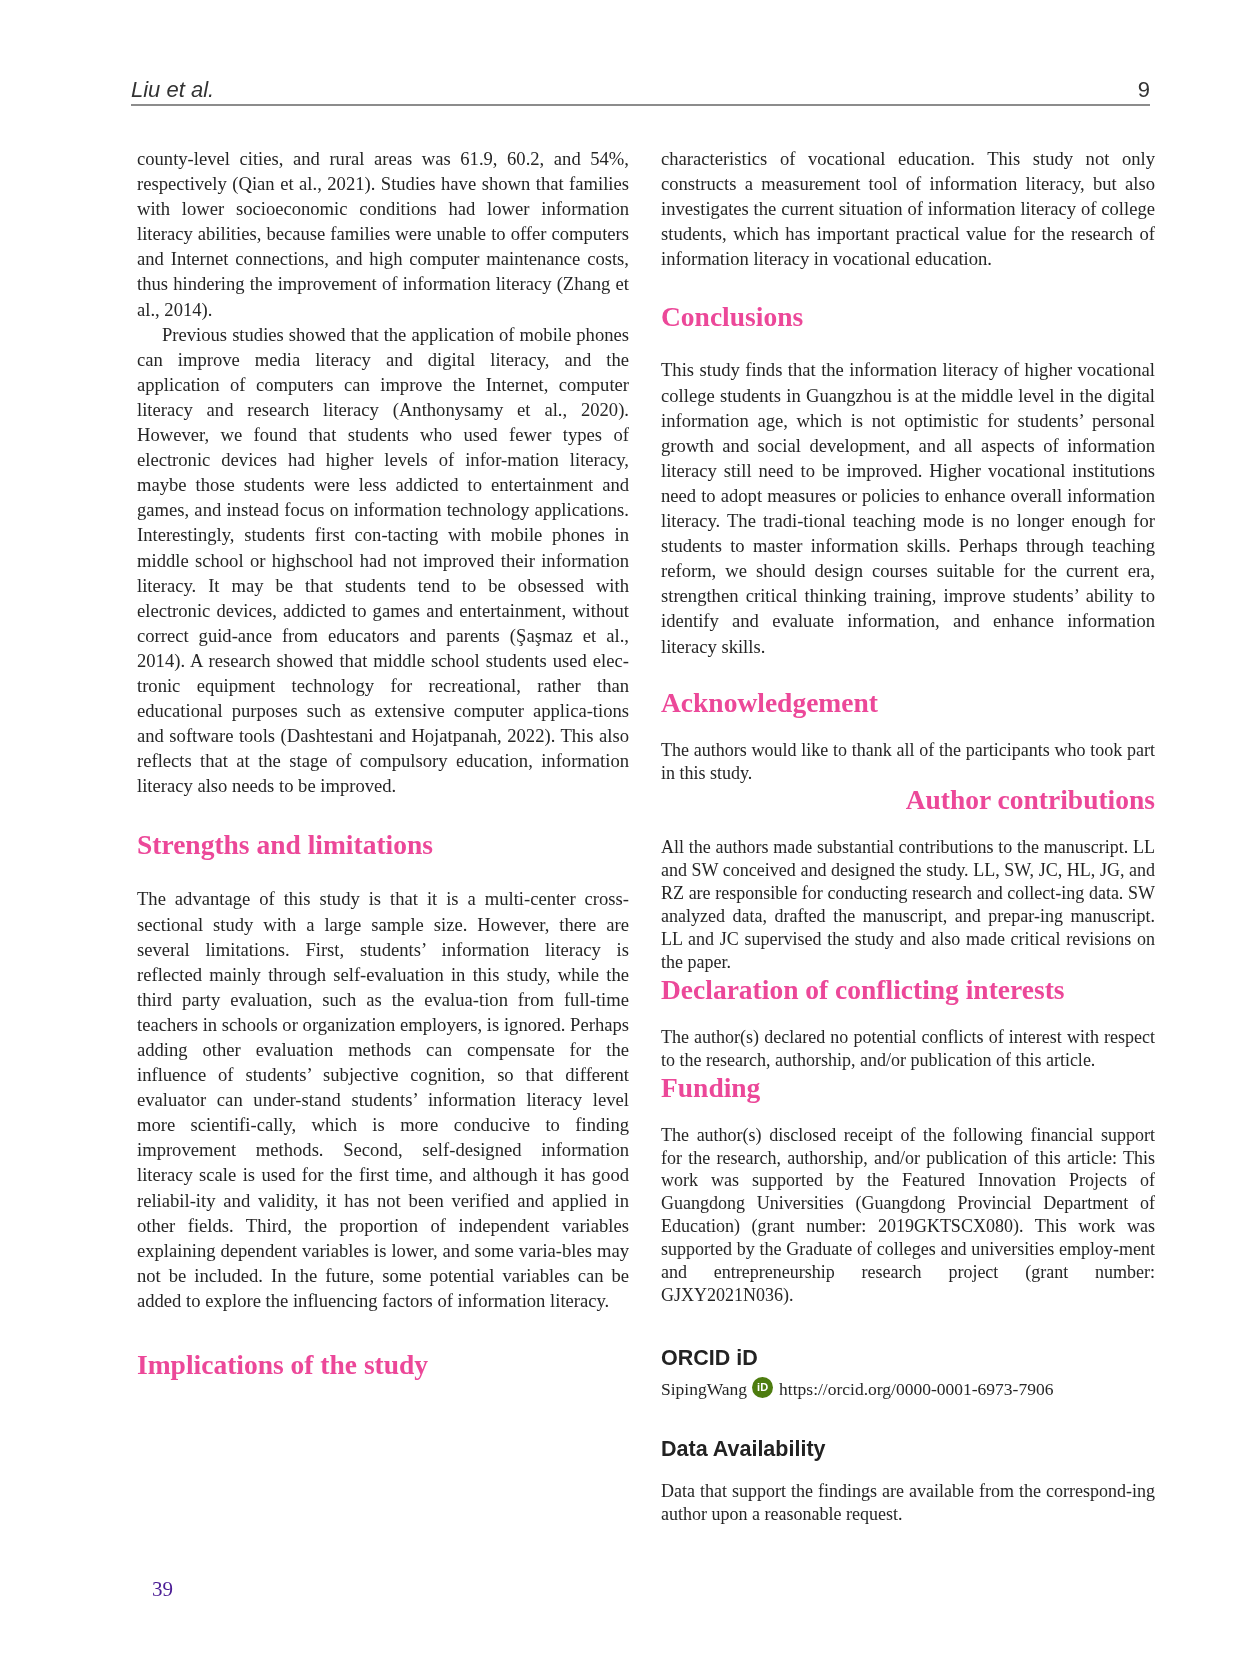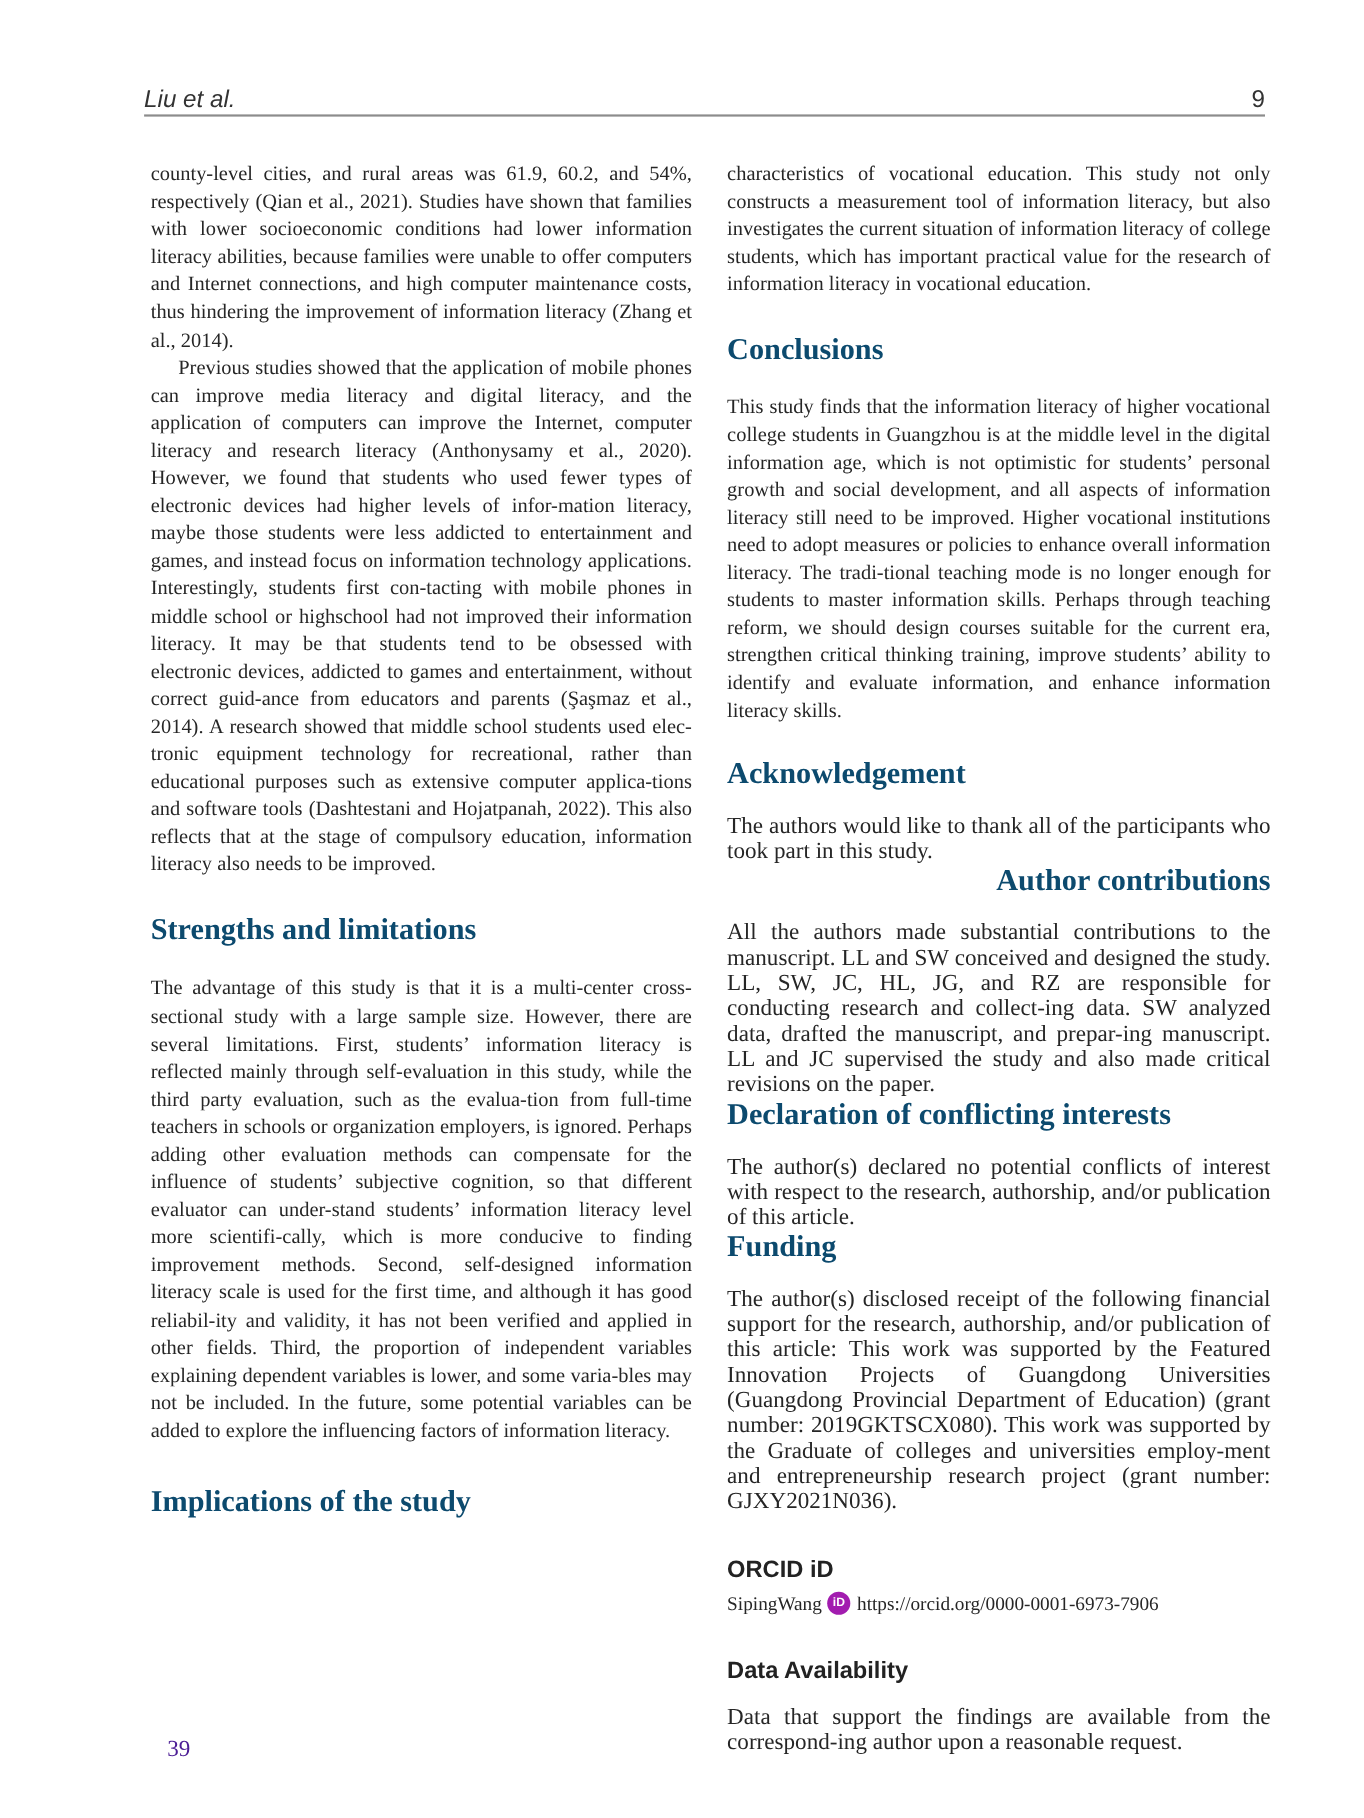--- a/index.html
+++ b/index.html
@@ -12,7 +12,7 @@
     .col-right { left: 661px; width: 494px; }
     p { margin: 0; text-align: justify; }
     p.indent { text-indent: 25px; }
-    h2 { font-family: "Liberation Serif", serif; font-weight: bold; font-size: 27.5px; line-height: 32px; margin: 0; color: #0c4a6e; }
+    h2 { font-family: "Liberation Serif", serif; font-weight: bold; font-size: 27.5px; line-height: 32px; margin: 0; color: #ec4899; }
     h3.sans { font-family: "Liberation Sans", sans-serif; font-weight: bold; font-size: 21.5px; line-height: 26px; margin: 0; color: #222; }
     .small { font-size: 21px; line-height: 22.9px; }
     .orcid-line { font-family: "Liberation Serif", serif; font-size: 17.5px; line-height: 24px; }

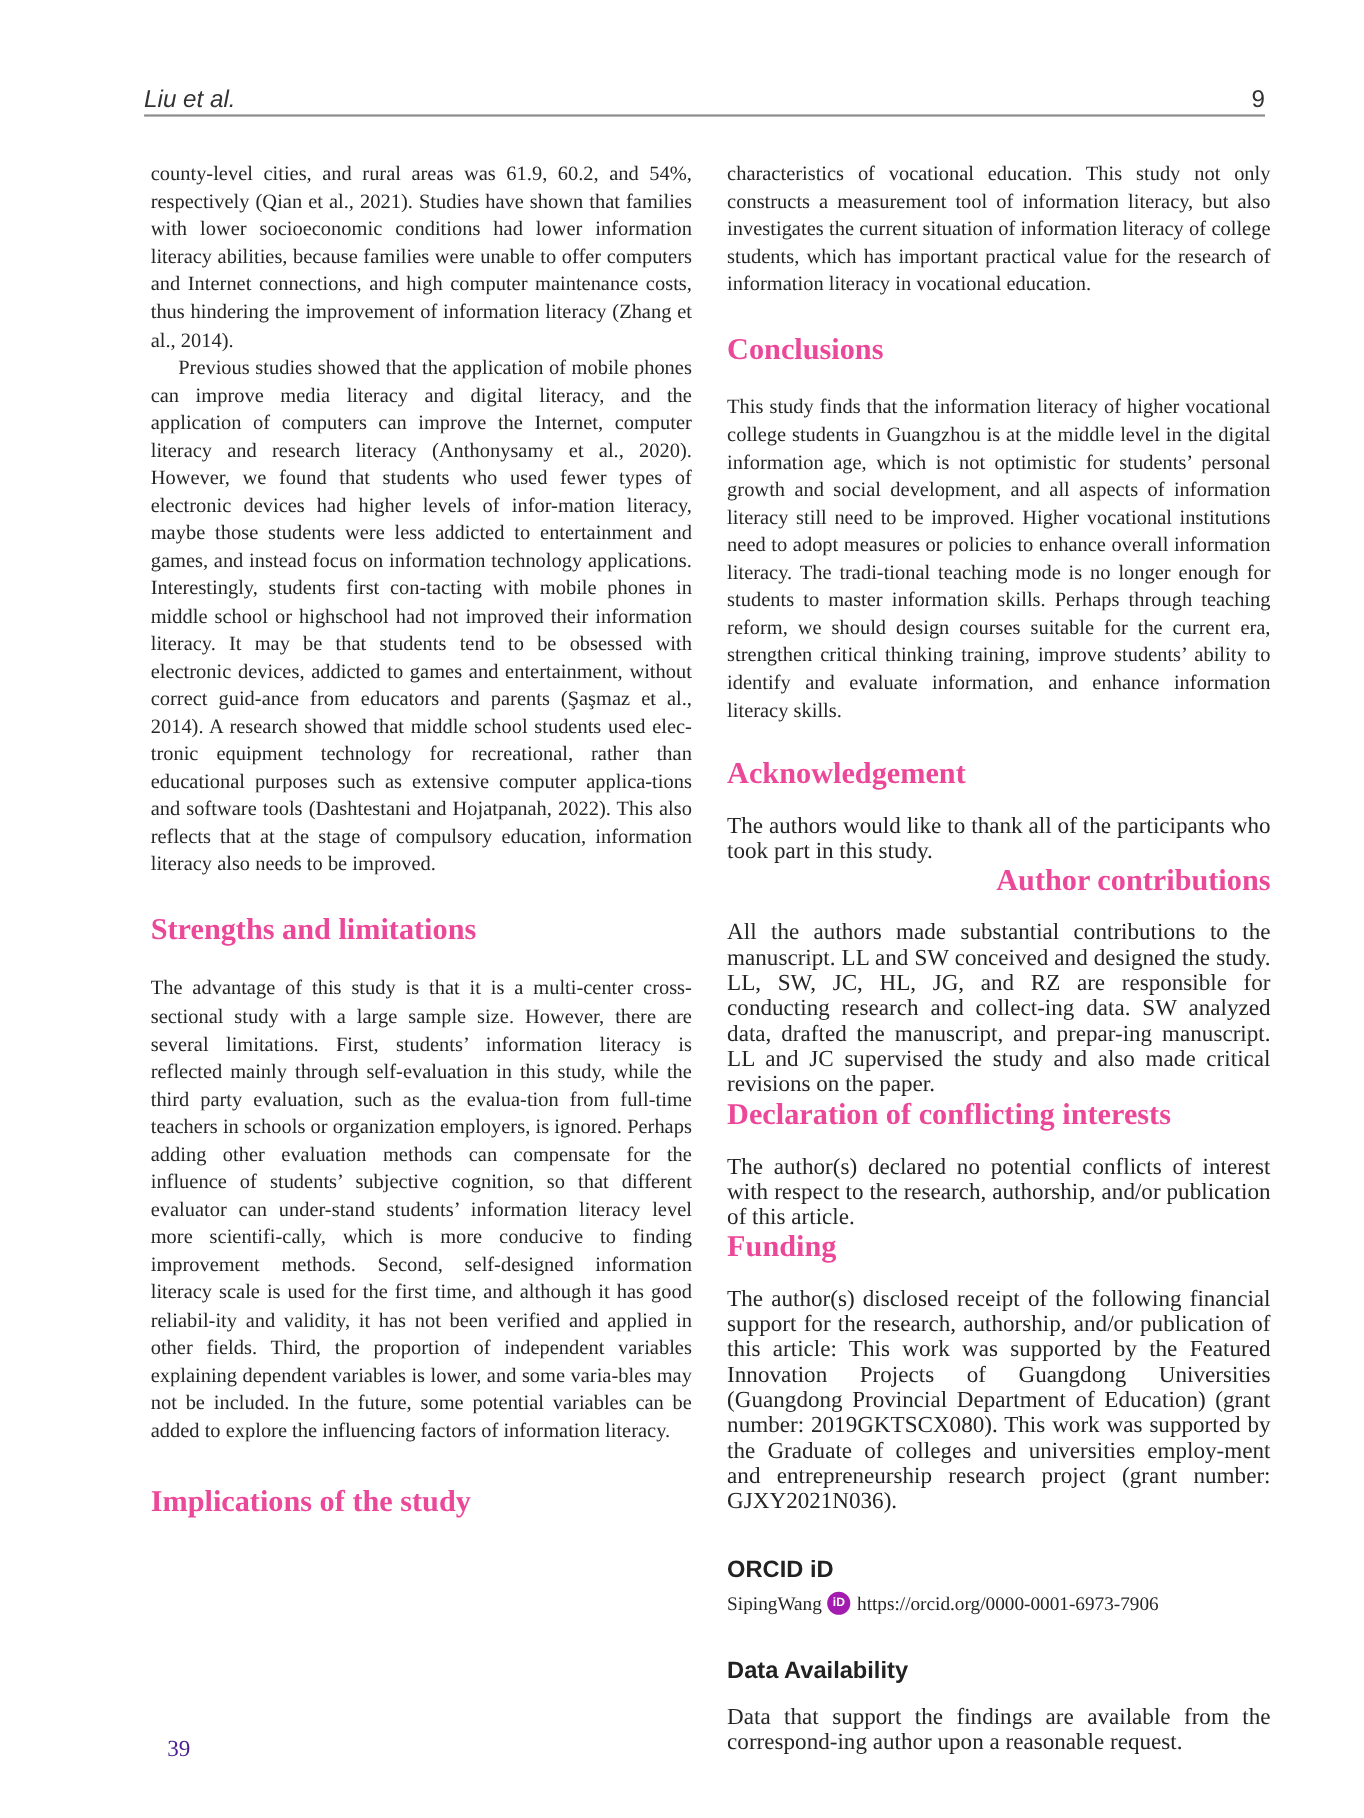--- a/index.html
+++ b/index.html
@@ -14,7 +14,7 @@
     p.indent { text-indent: 25px; }
     h2 { font-family: "Liberation Serif", serif; font-weight: bold; font-size: 27.5px; line-height: 32px; margin: 0; color: #ec4899; }
     h3.sans { font-family: "Liberation Sans", sans-serif; font-weight: bold; font-size: 21.5px; line-height: 26px; margin: 0; color: #222; }
-    .small { font-size: 21px; line-height: 22.9px; }
+    .small { font-size: 18px; line-height: 22.9px; }
     .orcid-line { font-family: "Liberation Serif", serif; font-size: 17.5px; line-height: 24px; }
     .orcid-badge { display: inline-block; width: 21px; height: 21px; border-radius: 50%; background: #a21caf; color: #fff; font-family: "Liberation Sans", sans-serif; font-size: 11px; font-weight: bold; text-align: center; line-height: 21px; vertical-align: 4px; margin: 0 6px 0 5px; }
     .page-number { position: absolute; left: 152px; top: 1577px; font-family: "Liberation Serif", serif; font-size: 21px; color: #4c1d95; }

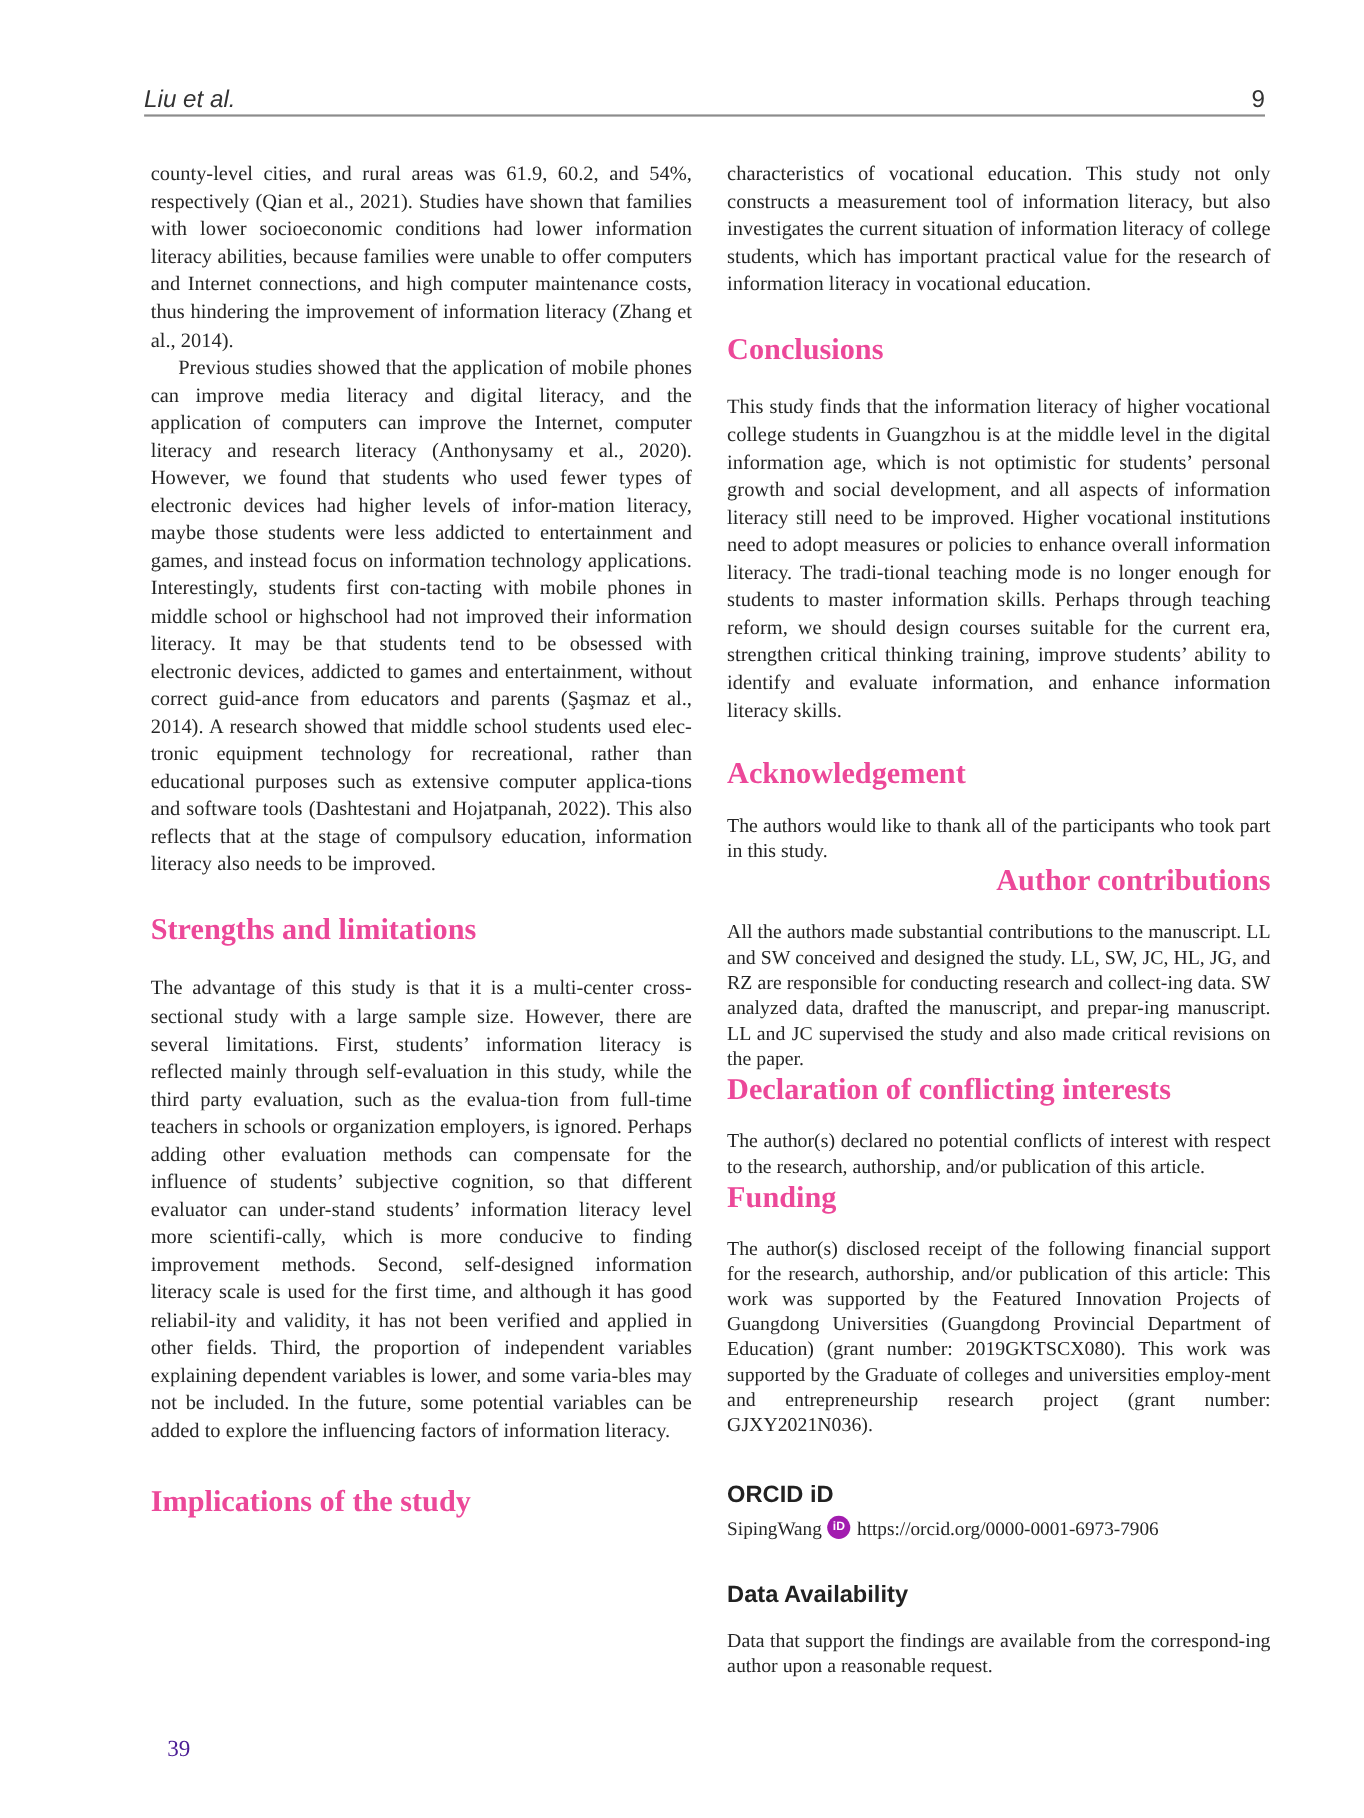--- a/index.html
+++ b/index.html
@@ -16,7 +16,7 @@
     h3.sans { font-family: "Liberation Sans", sans-serif; font-weight: bold; font-size: 21.5px; line-height: 26px; margin: 0; color: #222; }
     .small { font-size: 18px; line-height: 22.9px; }
     .orcid-line { font-family: "Liberation Serif", serif; font-size: 17.5px; line-height: 24px; }
-    .orcid-badge { display: inline-block; width: 21px; height: 21px; border-radius: 50%; background: #a21caf; color: #fff; font-family: "Liberation Sans", sans-serif; font-size: 11px; font-weight: bold; text-align: center; line-height: 21px; vertical-align: 4px; margin: 0 6px 0 5px; }
+    .orcid-badge { display: inline-block; width: 21px; height: 21px; border-radius: 50%; background: #4d7c0f; color: #fff; font-family: "Liberation Sans", sans-serif; font-size: 11px; font-weight: bold; text-align: center; line-height: 21px; vertical-align: 4px; margin: 0 6px 0 5px; }
     .page-number { position: absolute; left: 152px; top: 1577px; font-family: "Liberation Serif", serif; font-size: 21px; color: #4c1d95; }
   </style>
 </head>

